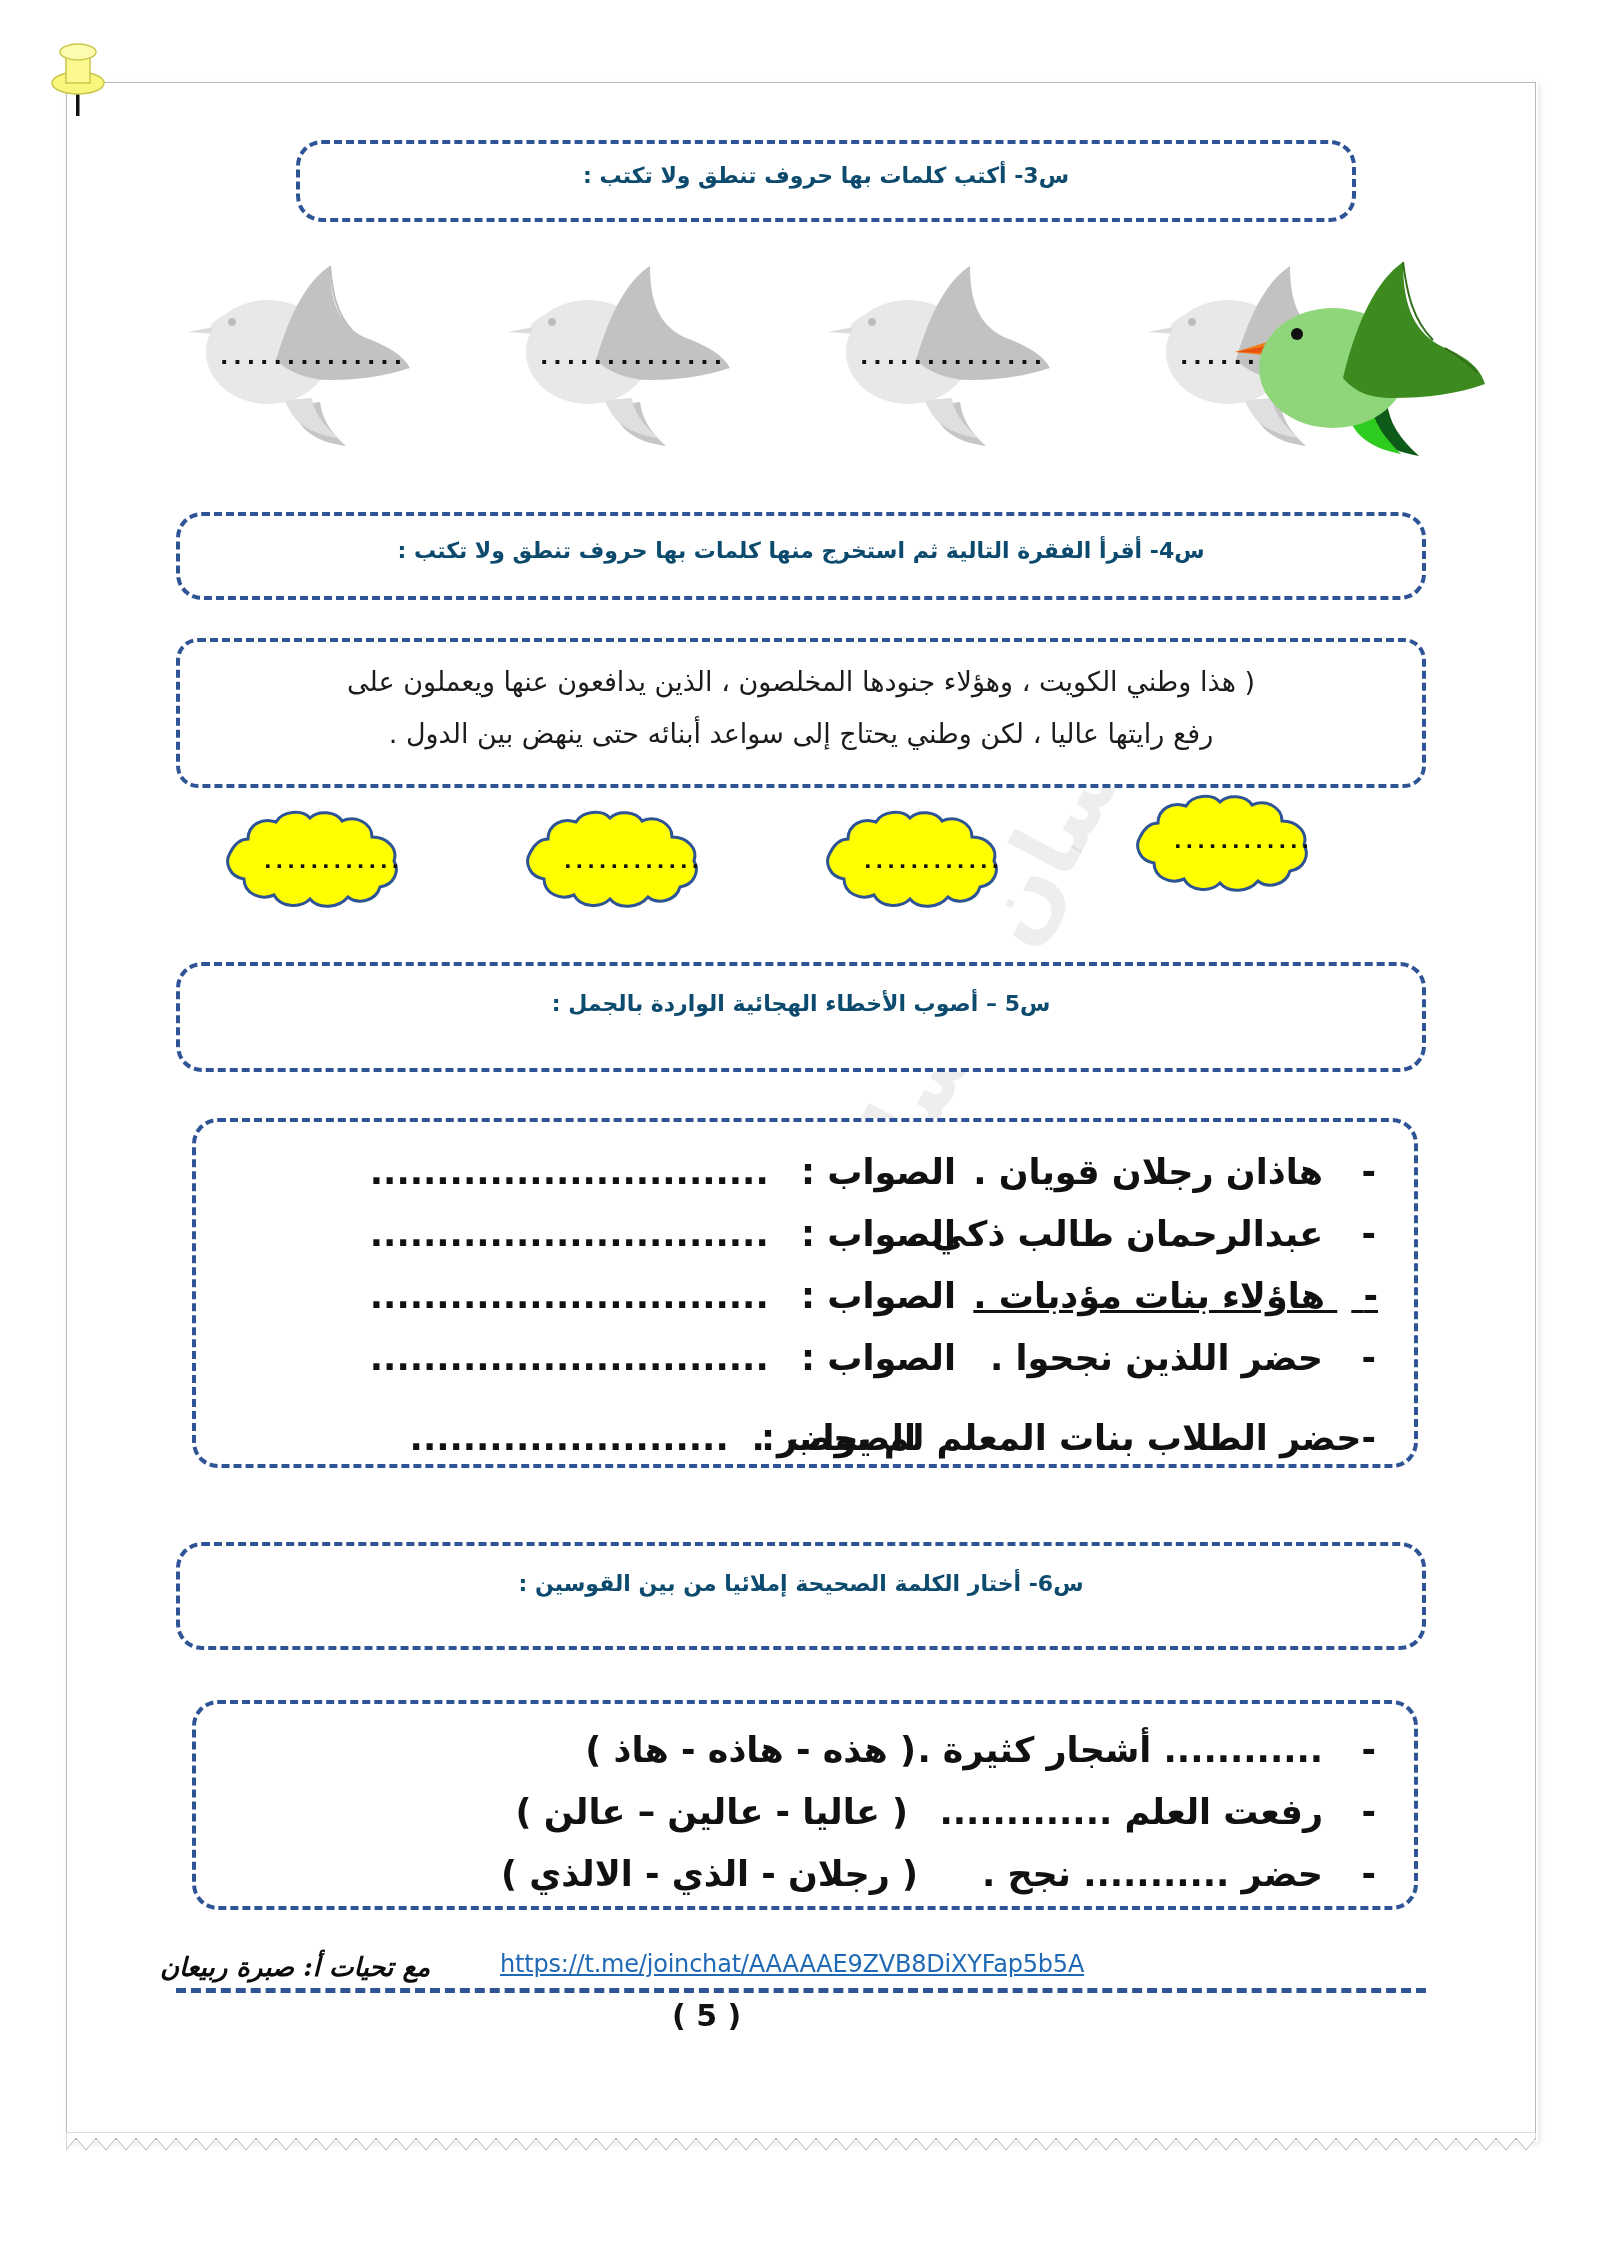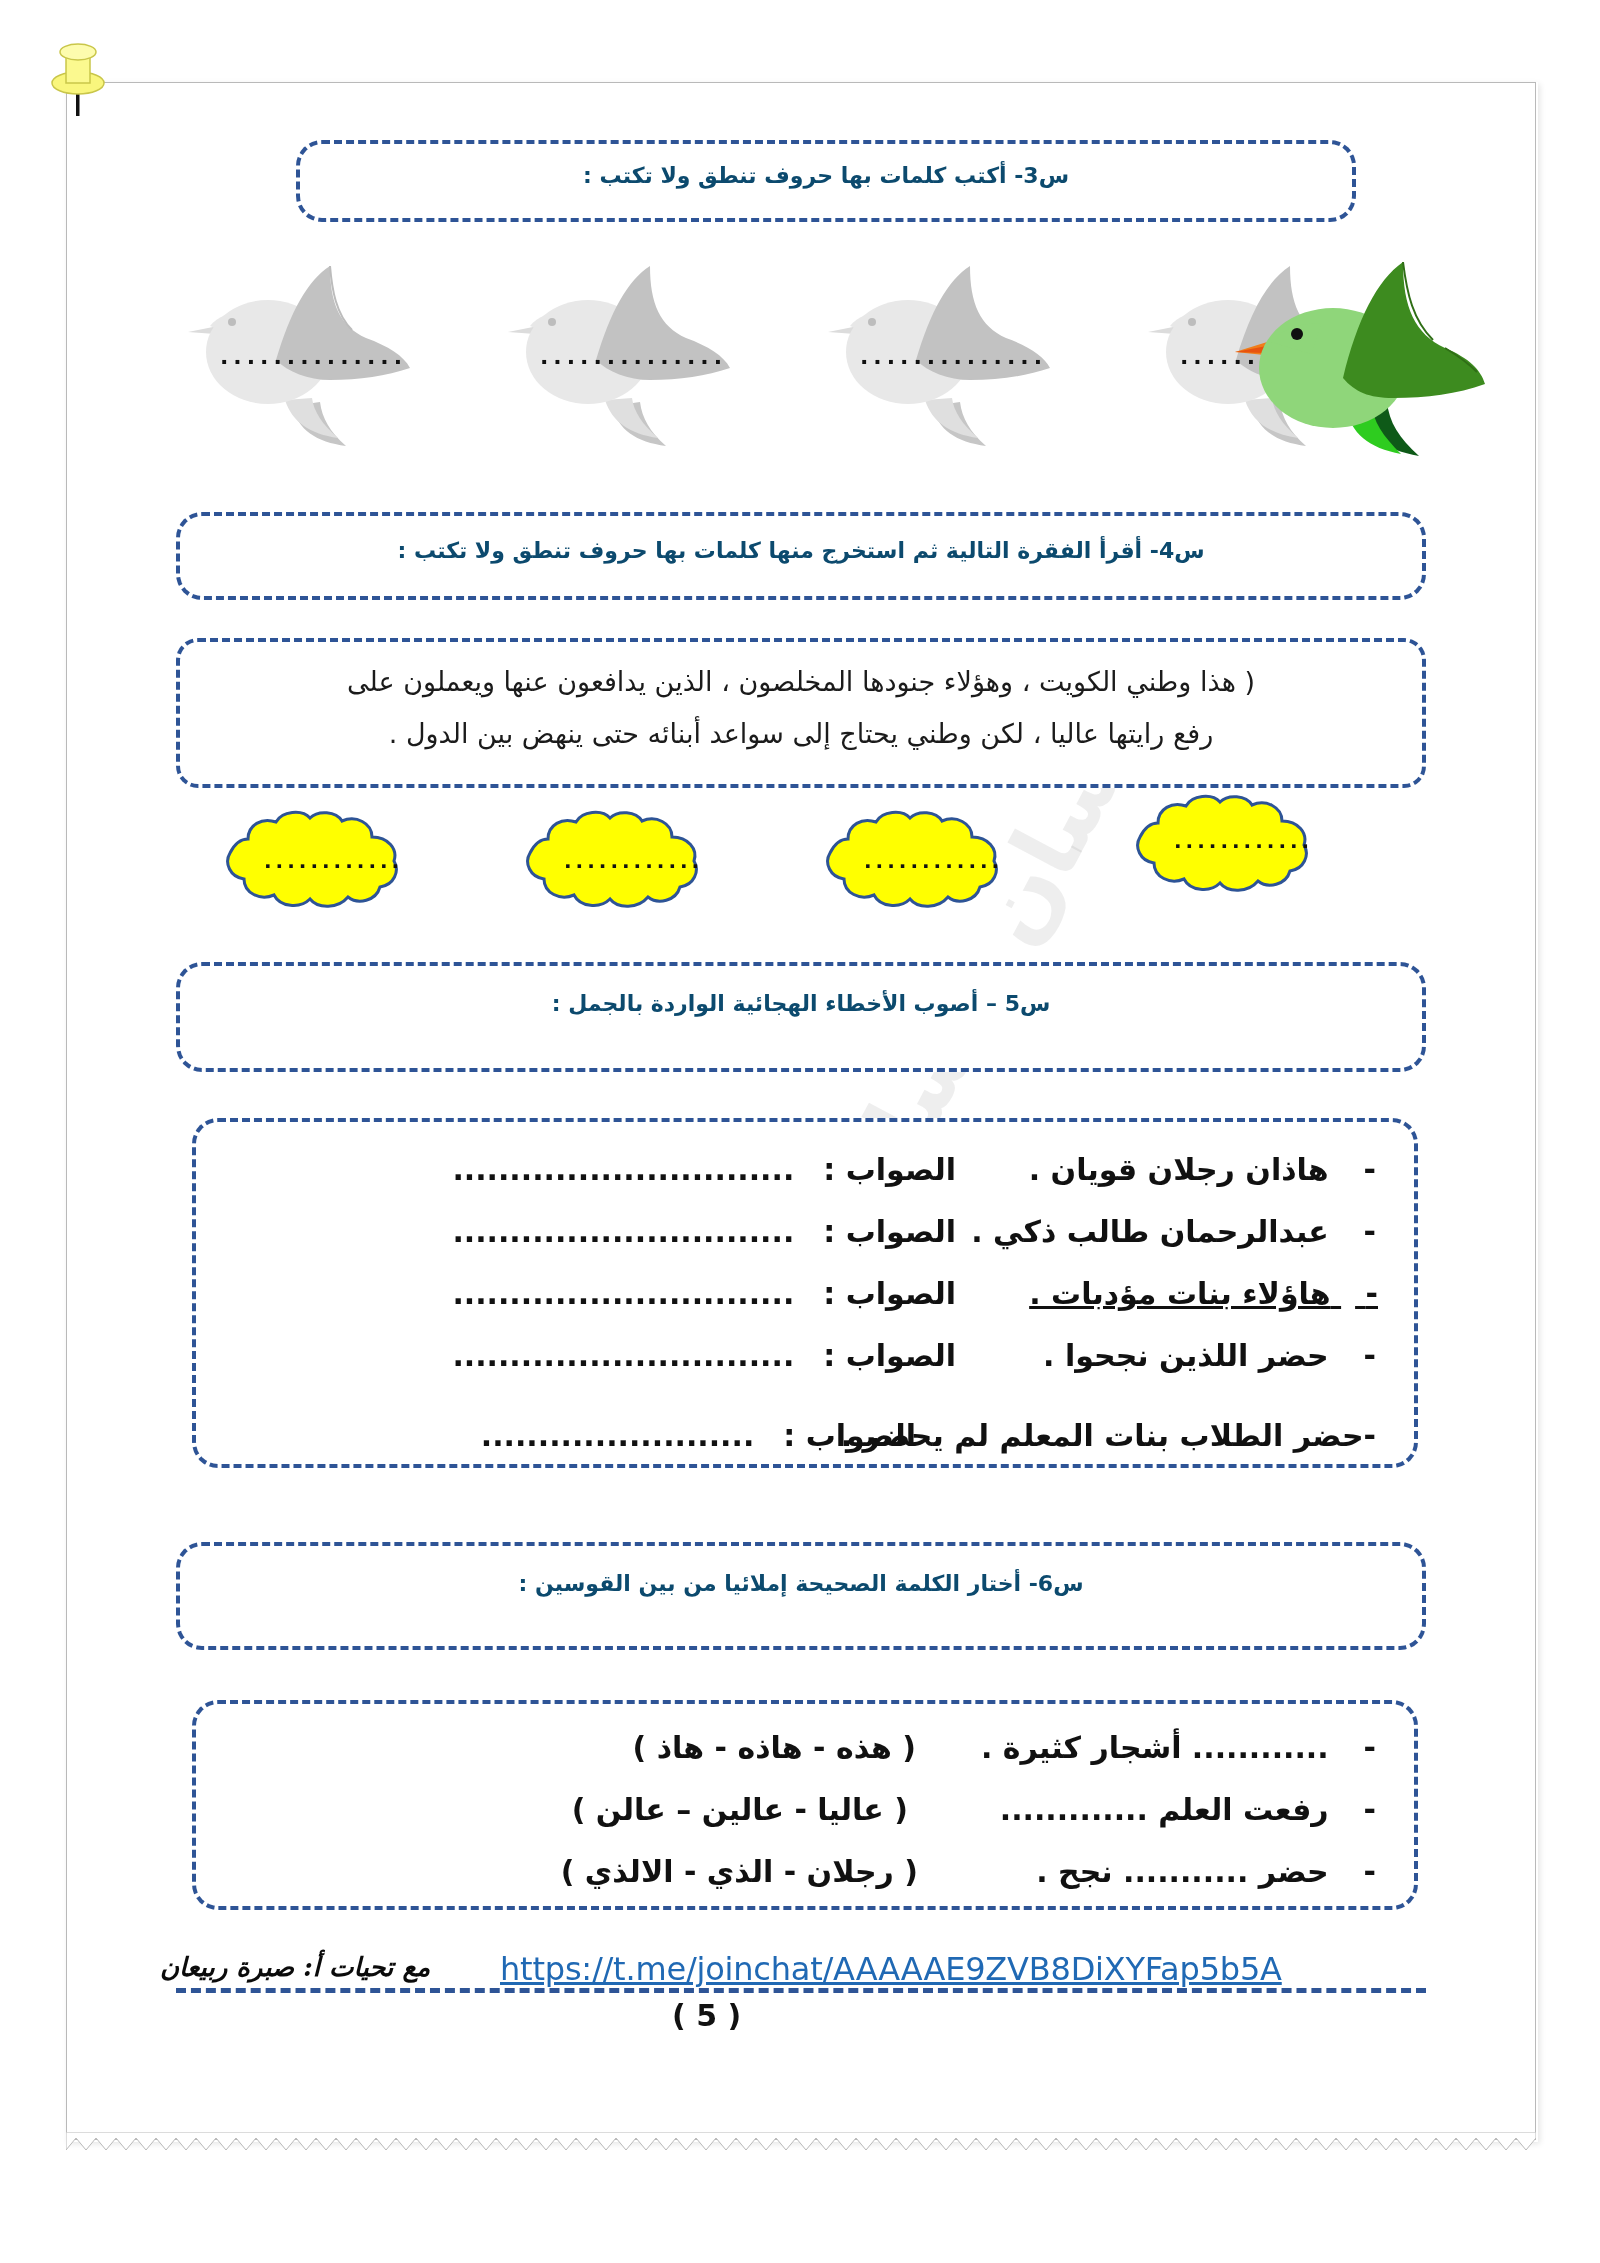--- a/index.html
+++ b/index.html
@@ -87,7 +87,7 @@
     direction: rtl;
     color: #111111;
     font-weight: bold;
-    font-size: 30px;
+    font-size: 35px;
     white-space: nowrap;
   }
 

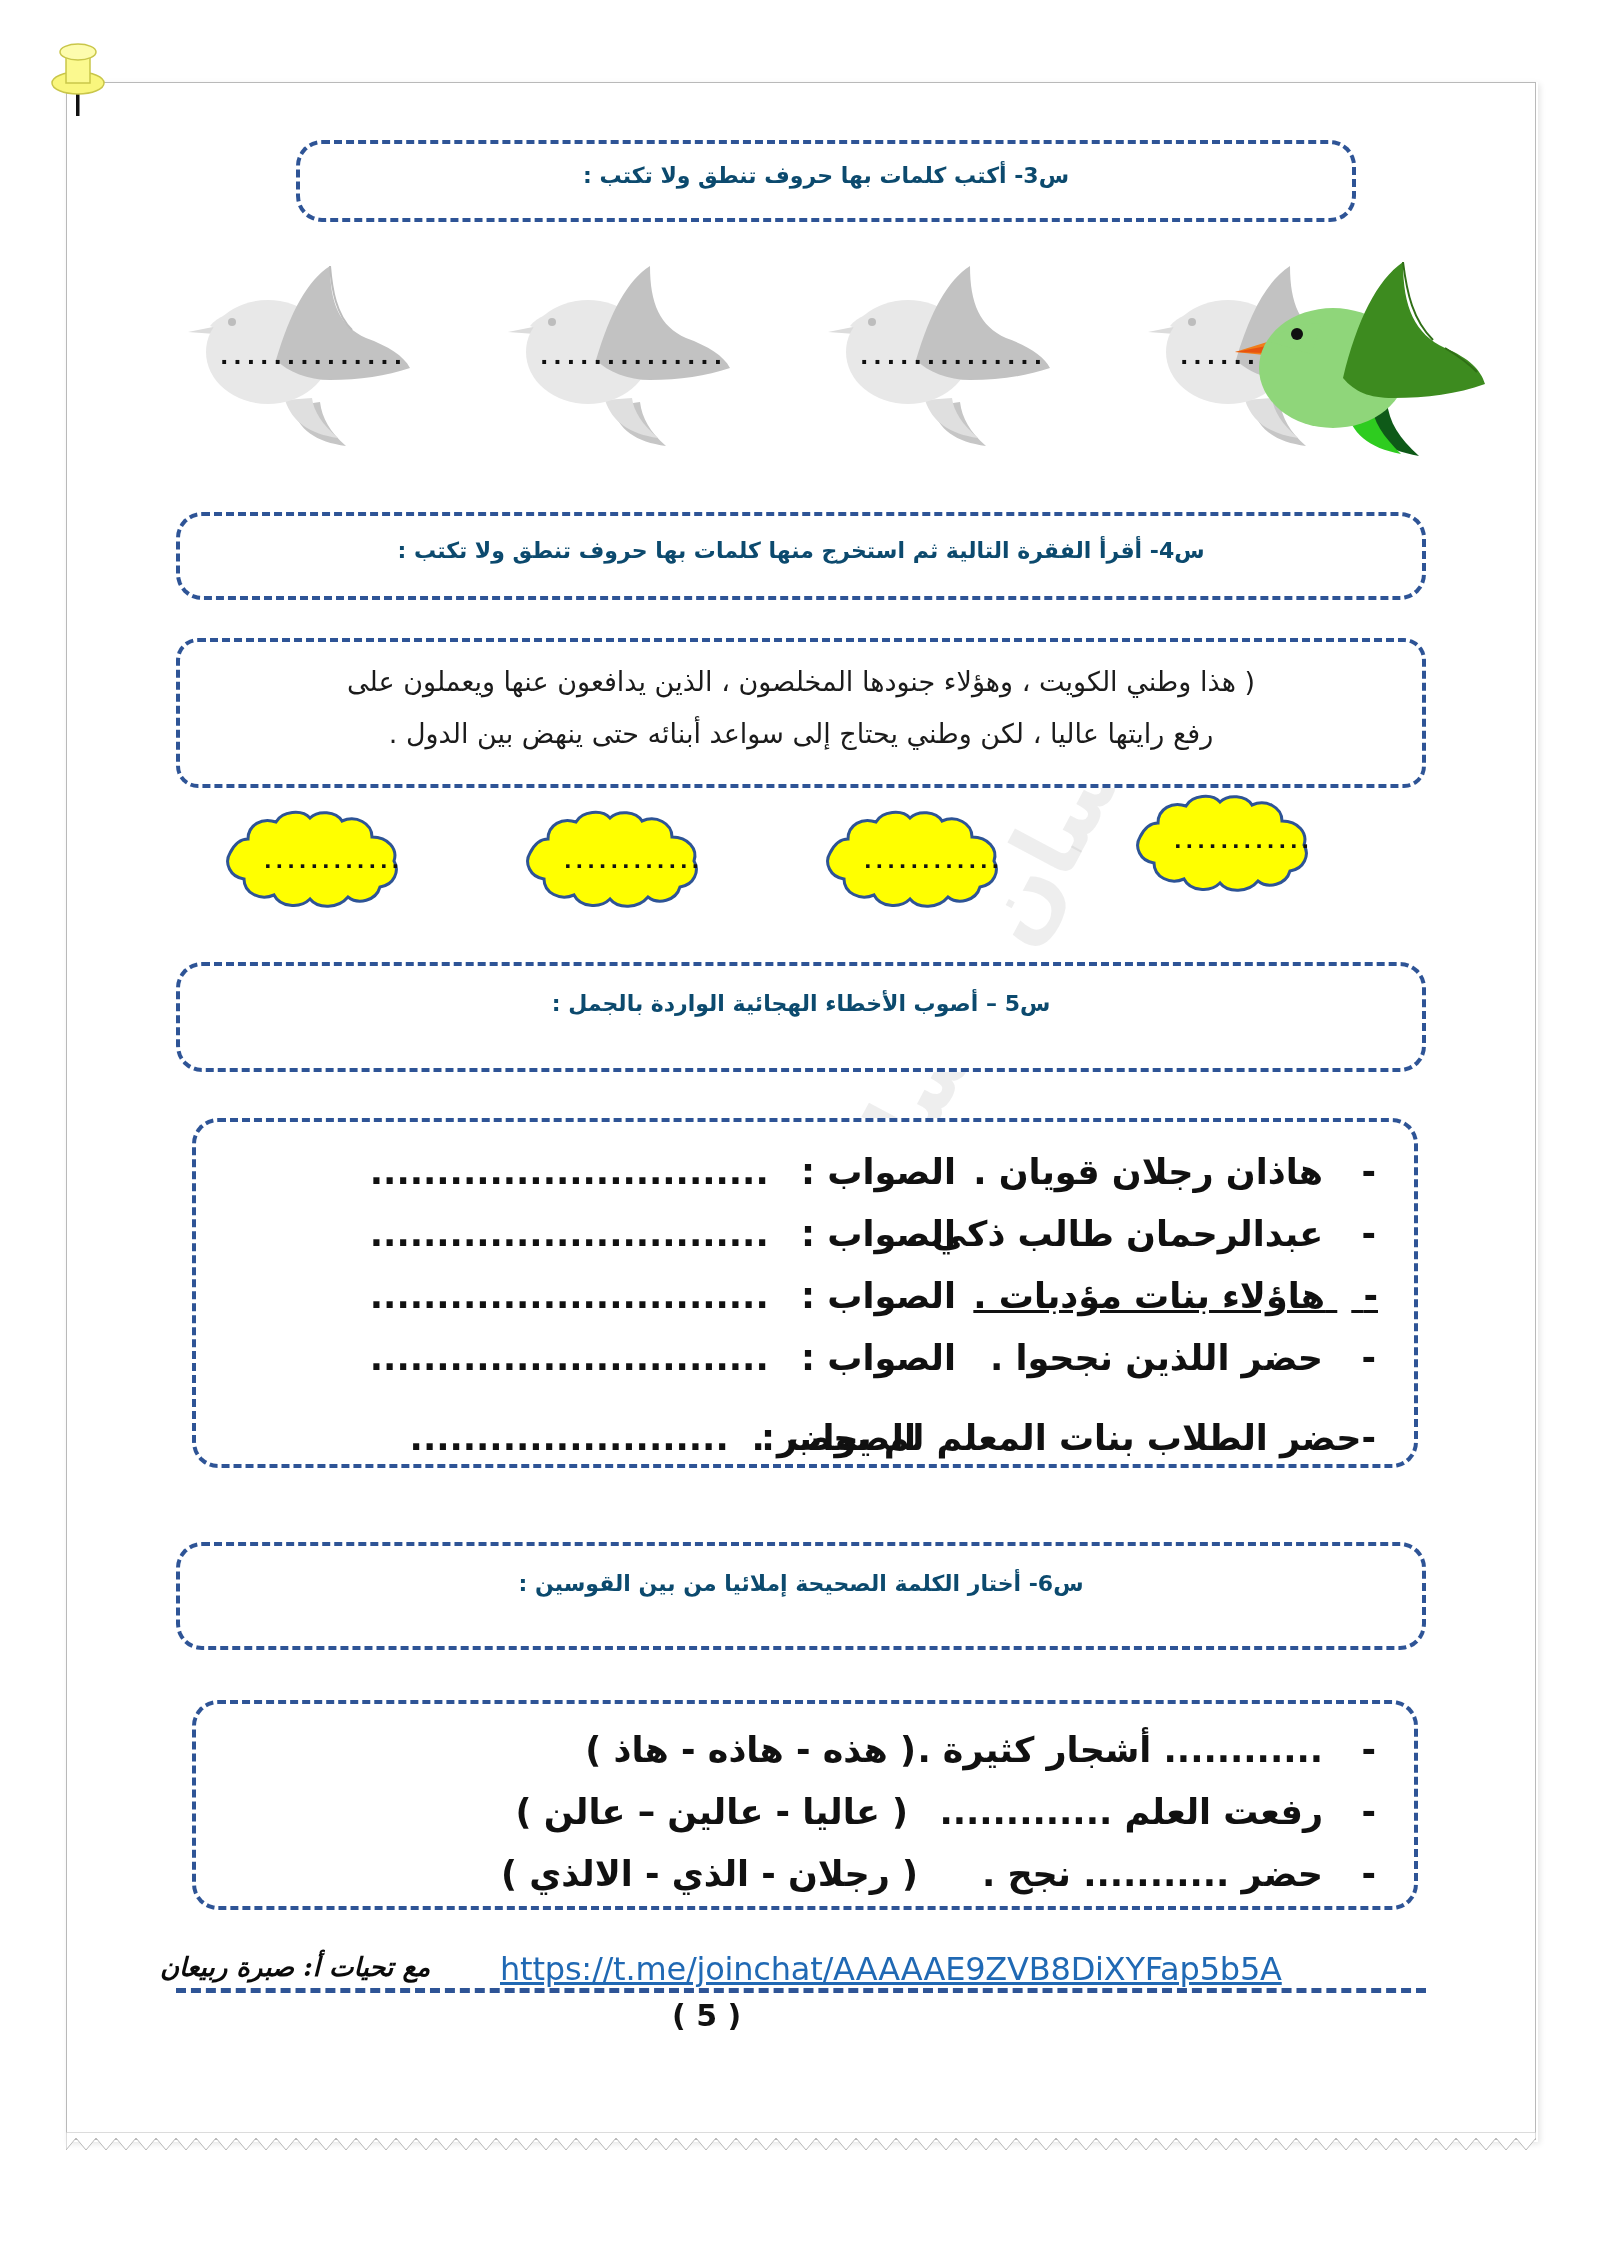--- a/index.html
+++ b/index.html
@@ -110,7 +110,7 @@
   .footer-link {
     position: absolute;
     color: #2069b4;
-    font-size: 32px;
+    font-size: 24px;
     text-decoration: underline;
     white-space: nowrap;
     letter-spacing: -0.2px;

